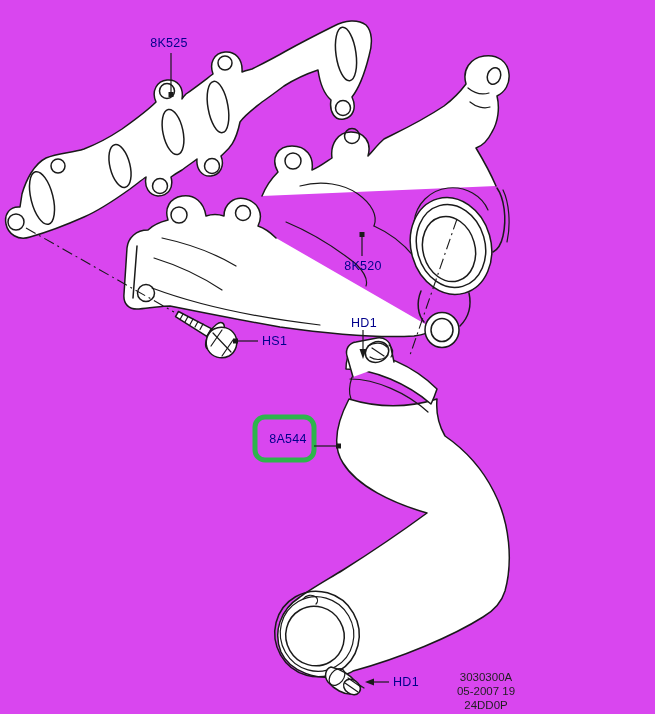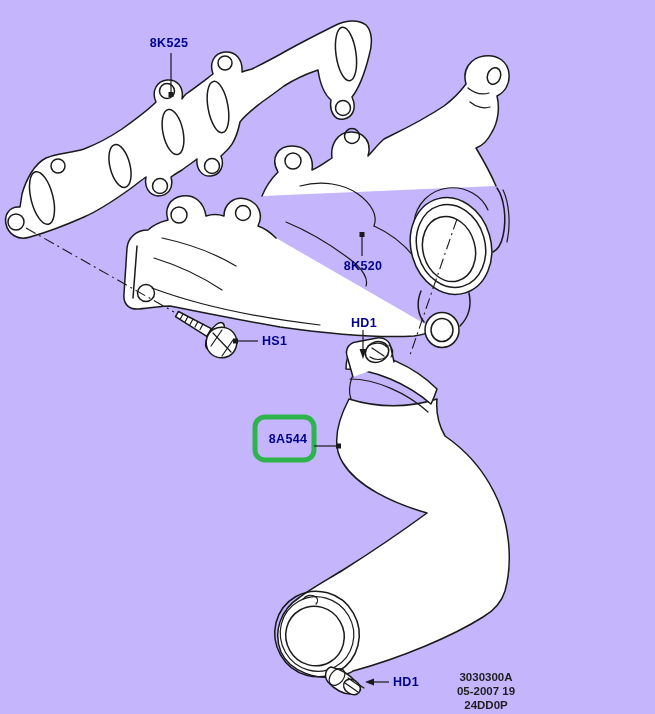--- a/index.html
+++ b/index.html
@@ -4,9 +4,8 @@
 <style>
   html,body{margin:0;padding:0;background:#fff;}
   #stage{
-    position:relative;width:655px;height:714px;background:#c4b5fd;overflow:hidden;
+    position:relative;width:655px;height:714px;background:#d946ef;overflow:hidden;
     font-family:"Liberation Sans", sans-serif;
-    font-weight:bold;
   }
   svg{display:block}
   .art{stroke:#1a1a1a;fill:none;stroke-width:1.5;stroke-linecap:round;stroke-linejoin:round;}

